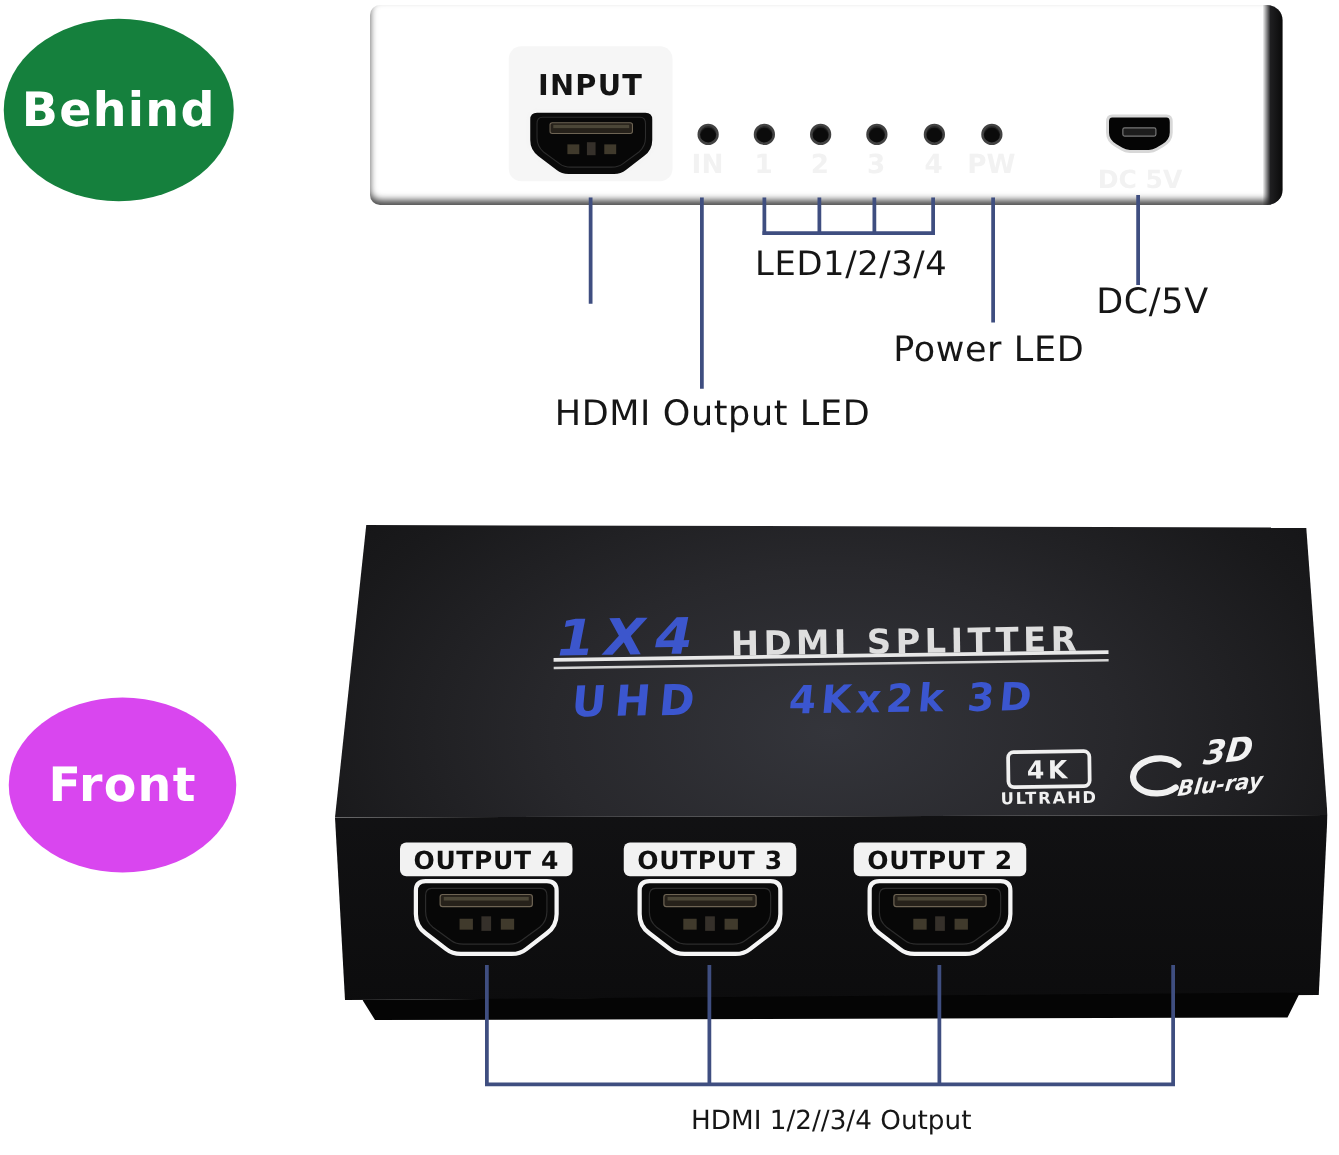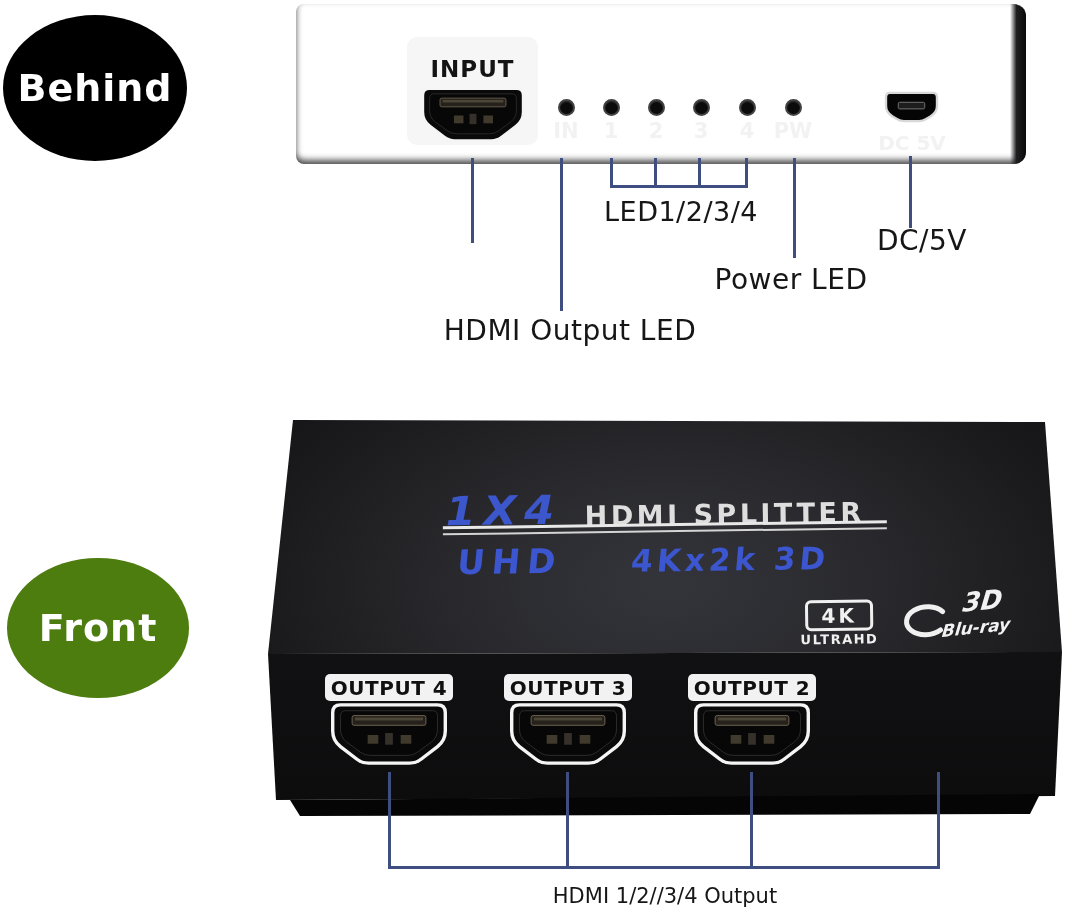--- a/index.html
+++ b/index.html
@@ -98,7 +98,7 @@
 
 <div id="canvas">
 
-  <div class="abs oval" style="left:3px;top:15px;width:184px;height:146px;background:#000000;">
+  <div class="abs oval" style="left:3px;top:15px;width:184px;height:146px;background:#15803d;">
     <span>Behind</span>
   </div>
 

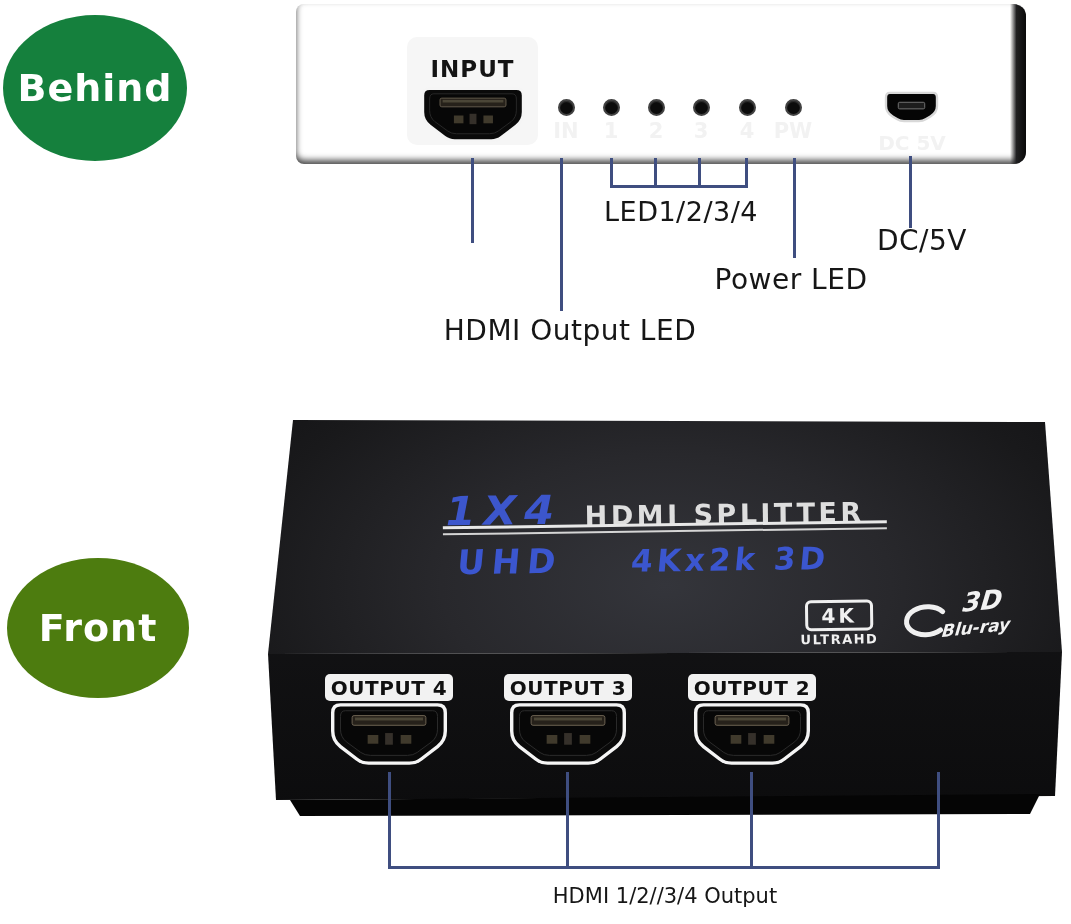--- a/index.html
+++ b/index.html
@@ -158,7 +158,7 @@
   <div class="abs ann" style="left:691px;top:263px;width:200px">Power LED</div>
   <div class="abs ann" style="left:832px;top:224px;width:180px">DC/5V</div>
 
-  <div class="abs oval" style="left:7px;top:558px;width:182px;height:140px;background:#4d7c0f;">
+  <div class="abs oval" style="left:7px;top:558px;width:182px;height:140px;background:#d946ef;">
     <span>Front</span>
   </div>
 

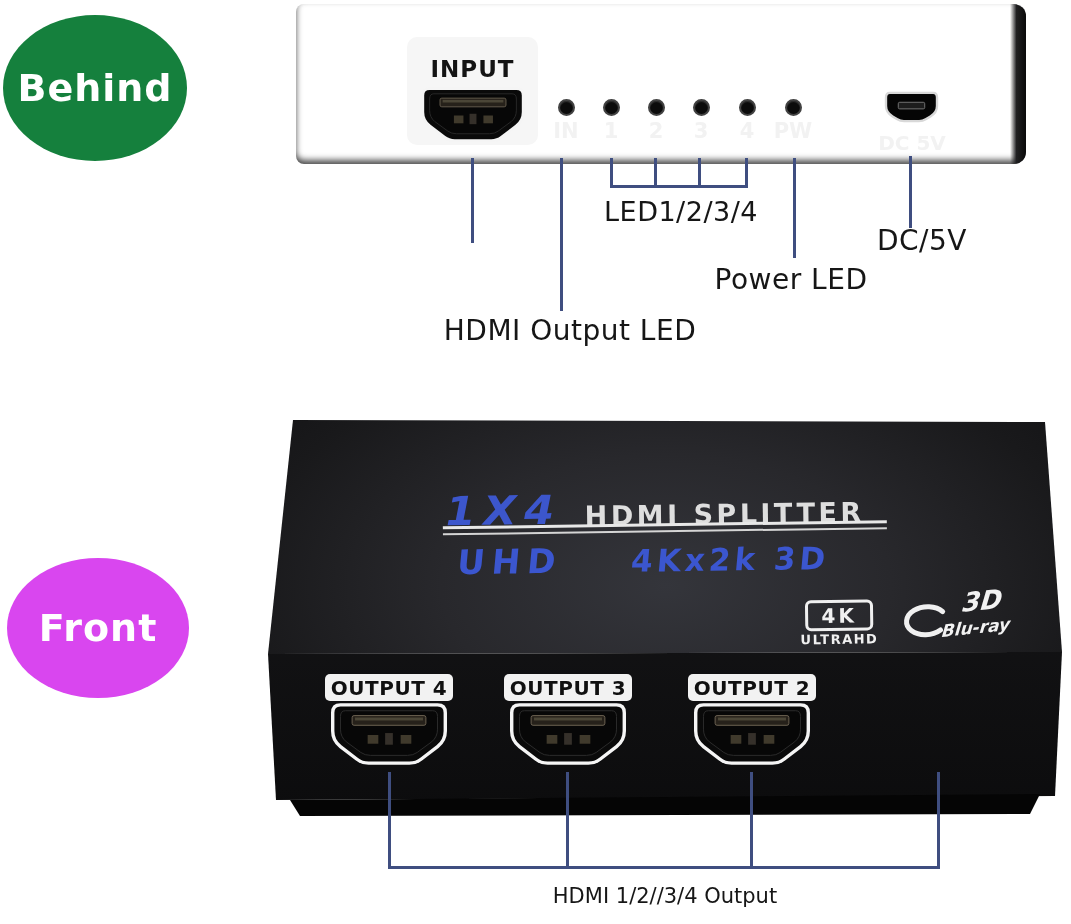--- a/index.html
+++ b/index.html
@@ -69,7 +69,7 @@
   .bluray{position:absolute;left:630px;top:178px;transform:rotate(-5deg);}
 
   .out-group{position:absolute;width:150px;display:flex;flex-direction:column;align-items:center;z-index:2;}
-  .out-label{width:128px;height:27px;background:#f2f2f2;border-radius:5px;display:flex;align-items:center;
+  .out-label{width:138px;height:27px;background:#f2f2f2;border-radius:5px;display:flex;align-items:center;
       justify-content:center;font-size:20px;font-weight:bold;color:#101010;letter-spacing:.5px;}
   .out-port{margin-top:1px;}
 

